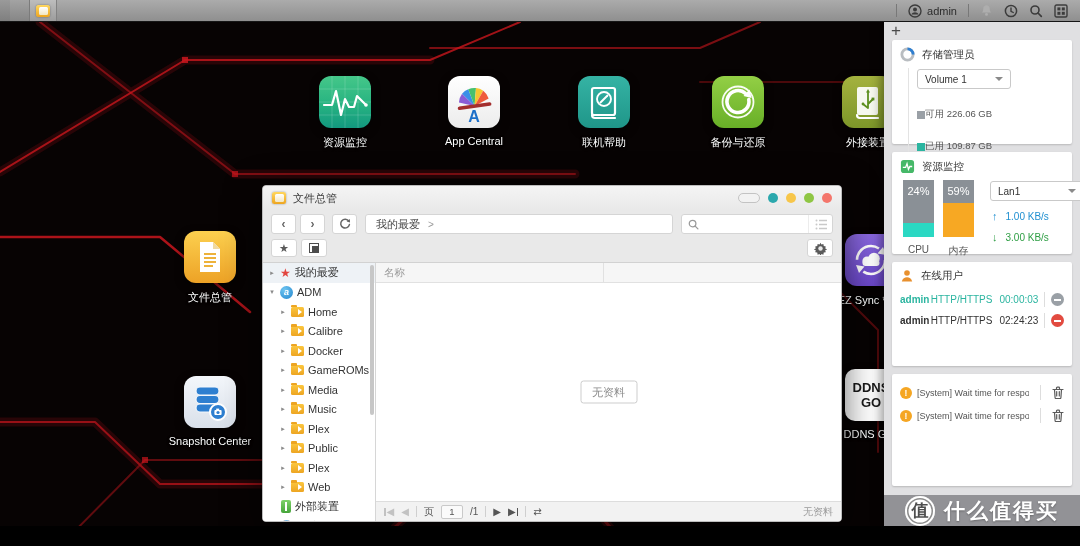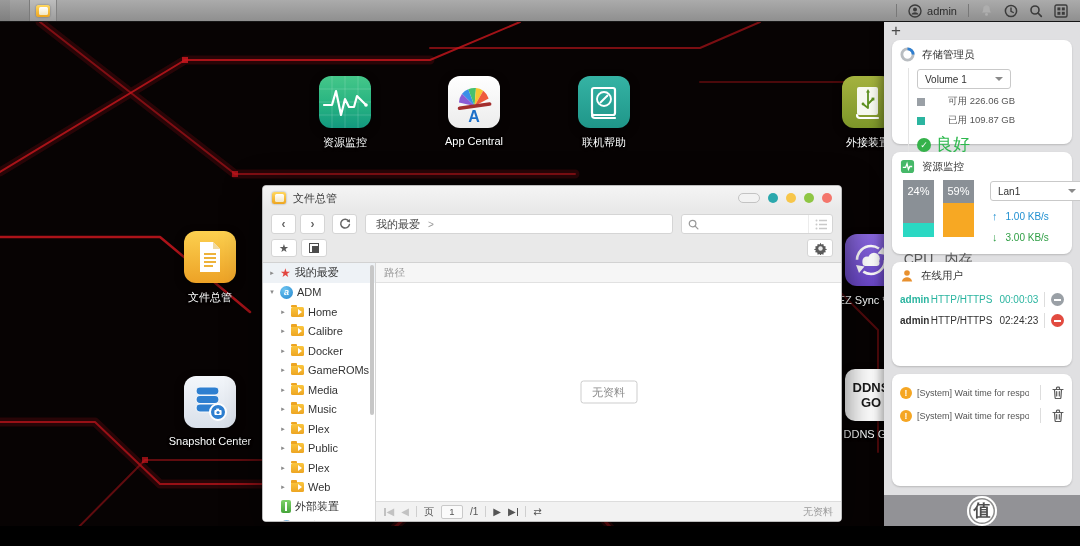--- a/index.html
+++ b/index.html
@@ -116,7 +116,7 @@
   .sidebar { position:absolute; top:22px; right:0; width:196px; bottom:0; z-index:45;
     background:#e0e0e2; box-shadow:-3px 0 10px rgba(0,0,0,.4); }
   .plus-btn { position:absolute; left:7px; top:-1px; font-size:17px; color:#4a4a4a; line-height:20px; }
-  .card { position:absolute; left:8px; right:8px; background:#fff; border-radius:8px;
+  .card { position:absolute; left:8px; right:8px; background:#fff; border-radius:2px;
     box-shadow:0 1px 2px rgba(0,0,0,.18); padding:7px 8px; }
   .chead { display:flex; align-items:center; gap:7px; font-size:10.5px; color:#333; margin-bottom:6px; }
   .vdiv { width:1px; background:#e3e3e3; align-self:stretch; margin:0 8px; }

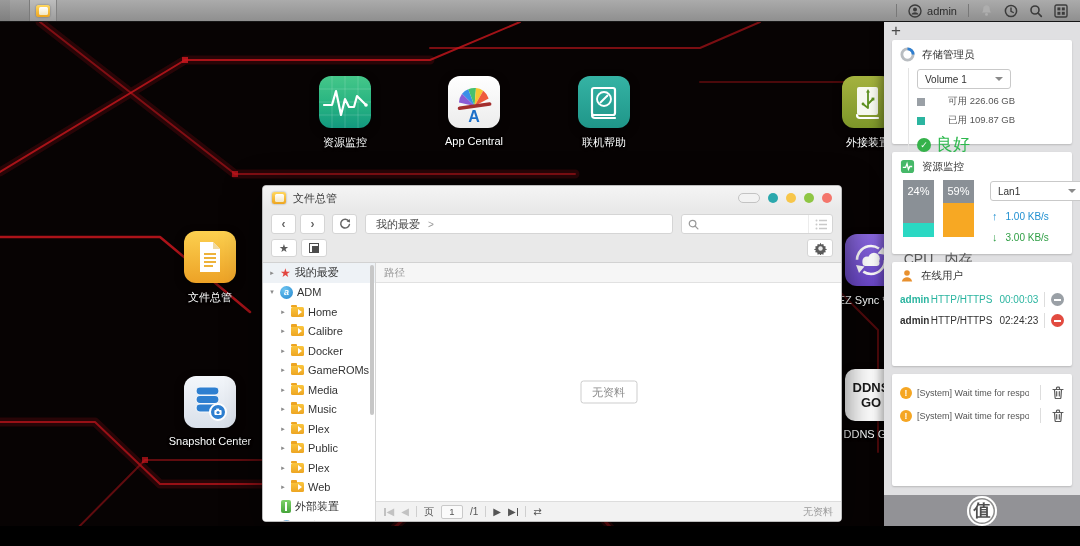--- a/index.html
+++ b/index.html
@@ -129,7 +129,7 @@
   .donut::after { content:""; position:absolute; inset:13px; background:#fff; border-radius:50%; }
   .donut-label { position:absolute; inset:0; display:flex; align-items:center; justify-content:center;
     font-size:11px; font-weight:bold; color:#333; z-index:1; }
-  .legend-row { display:flex; align-items:center; gap:23px; font-size:9.5px; color:#555; margin-top:6px; }
+  .legend-row { display:flex; align-items:center; gap:0; font-size:9.5px; color:#555; margin-top:19px; }
   .legend-sq { width:8px; height:8px; flex:none; }
   .health-row { display:flex; align-items:center; gap:5px; margin-top:6px; }
   .health-ic { width:14px; height:14px; border-radius:50%; background:#35b24a; color:#fff; font-size:9px;

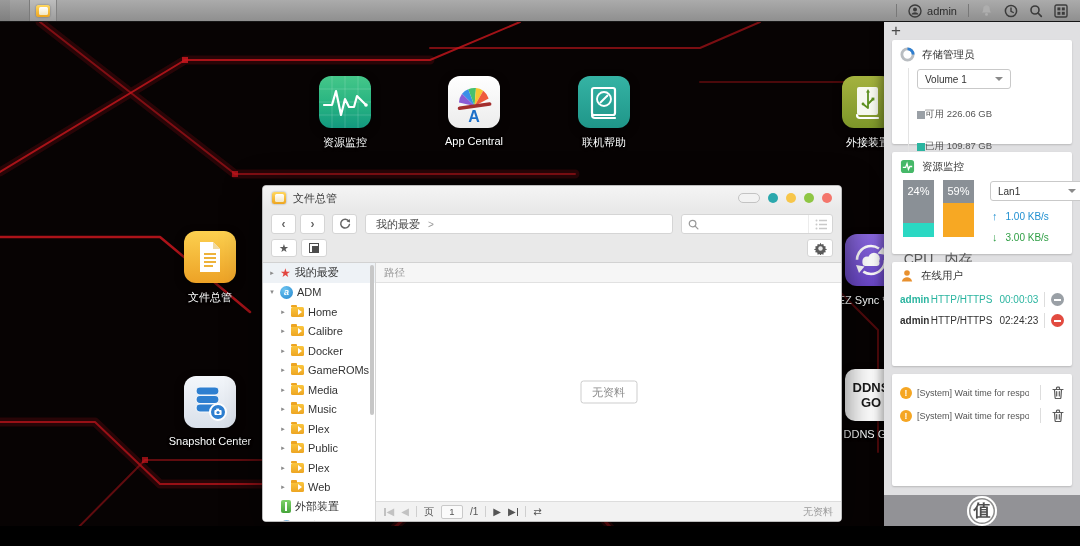--- a/index.html
+++ b/index.html
@@ -291,6 +291,16 @@
       <div class="dlabel">联机帮助</div>
     </div>
 
+    <div class="dicon" style="left:699px; top:54px;">
+      <div class="tile t-backup">
+        <svg width="52" height="52" viewBox="0 0 52 52">
+            <circle cx="26" cy="26" r="15.5" fill="none" stroke="#fff" stroke-width="1.8" opacity="0.95"></circle>
+            <path d="M33.5 17.5 A11 11 0 1 0 36.8 23.5" fill="none" stroke="#fff" stroke-width="3.6" stroke-linecap="round"></path>
+            <polygon points="37.5,13.5 39.5,22 31.5,20" fill="#fff"></polygon>
+          </svg>
+      </div>
+      <div class="dlabel">备份与还原</div>
+    </div>
 
     <div class="dicon" style="left:829px; top:54px;">
       <div class="tile t-extdev">

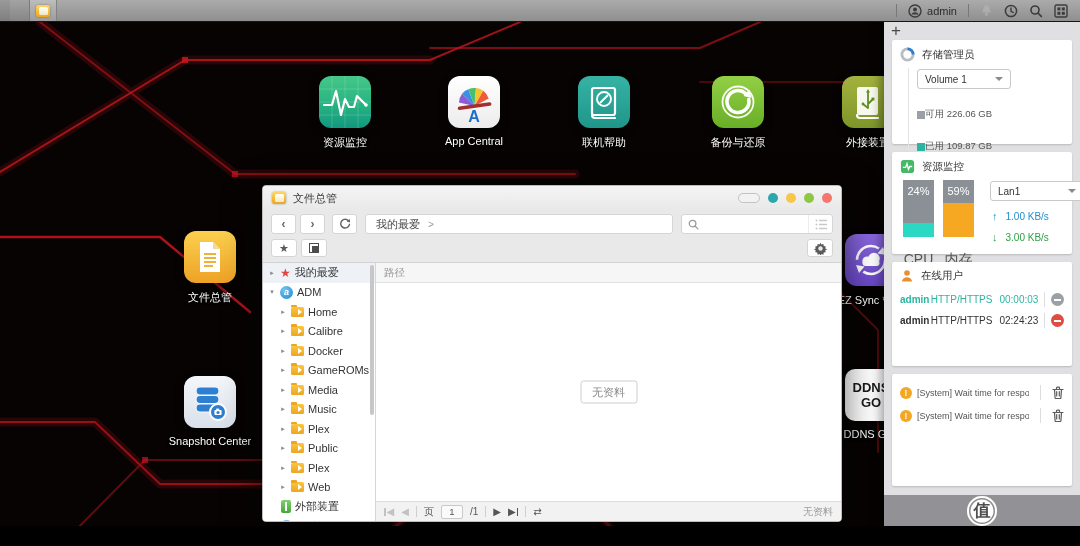--- a/index.html
+++ b/index.html
@@ -137,7 +137,7 @@
   .health-txt { font-size:17px; color:#2db84d; }
 
   .bars { display:flex; gap:9px; padding-left:3px; }
-  .bar-wrap { display:flex; flex-direction:column; align-items:center; gap:14px; }
+  .bar-wrap { display:flex; flex-direction:column; align-items:center; gap:7px; }
   .bar { width:31px; height:57px; background:#8a9096; position:relative; overflow:hidden; }
   .bar-fill { position:absolute; left:0; right:0; bottom:0; }
   .bar-pct { position:absolute; top:5px; left:0; right:0; text-align:center; color:#fff; font-size:11px; z-index:1; }

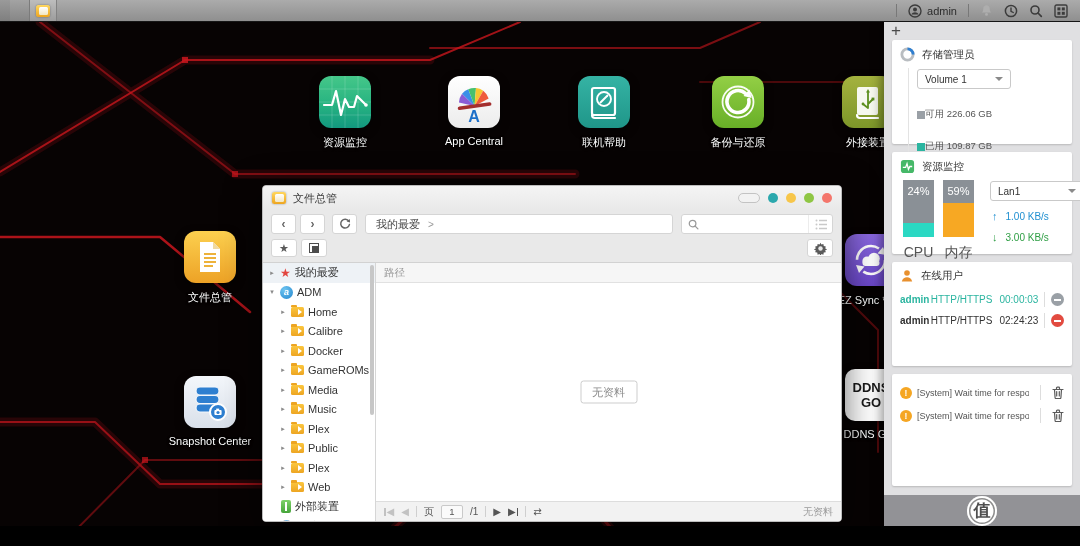--- a/index.html
+++ b/index.html
@@ -141,7 +141,7 @@
   .bar { width:31px; height:57px; background:#8a9096; position:relative; overflow:hidden; }
   .bar-fill { position:absolute; left:0; right:0; bottom:0; }
   .bar-pct { position:absolute; top:5px; left:0; right:0; text-align:center; color:#fff; font-size:11px; z-index:1; }
-  .bar-name { font-size:14px; color:#555; }
+  .bar-name { font-size:10px; color:#555; }
   .net-row { display:flex; align-items:center; gap:8px; font-size:10px; margin-top:9px; padding-left:2px; }
   .net-up { color:#1f8fd0; } .net-down { color:#2e9e44; }
   .net-arrow { font-weight:bold; font-size:11px; }

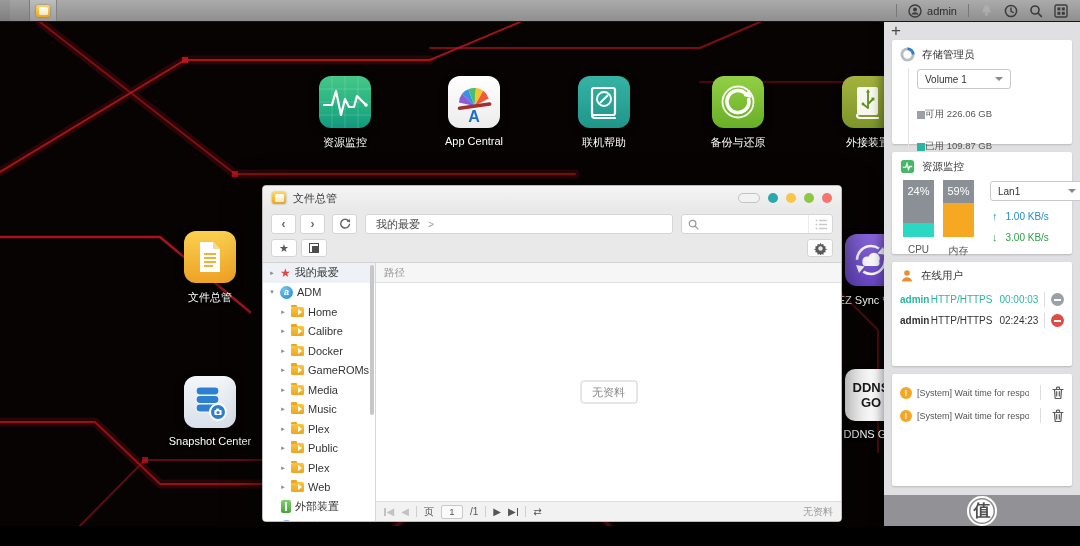--- a/index.html
+++ b/index.html
@@ -506,6 +506,7 @@
 
         <div class="main">
           <div class="cols">
+            <div class="col-name">名称</div>
             <div class="col-path">路径</div>
           </div>
           <div class="content">

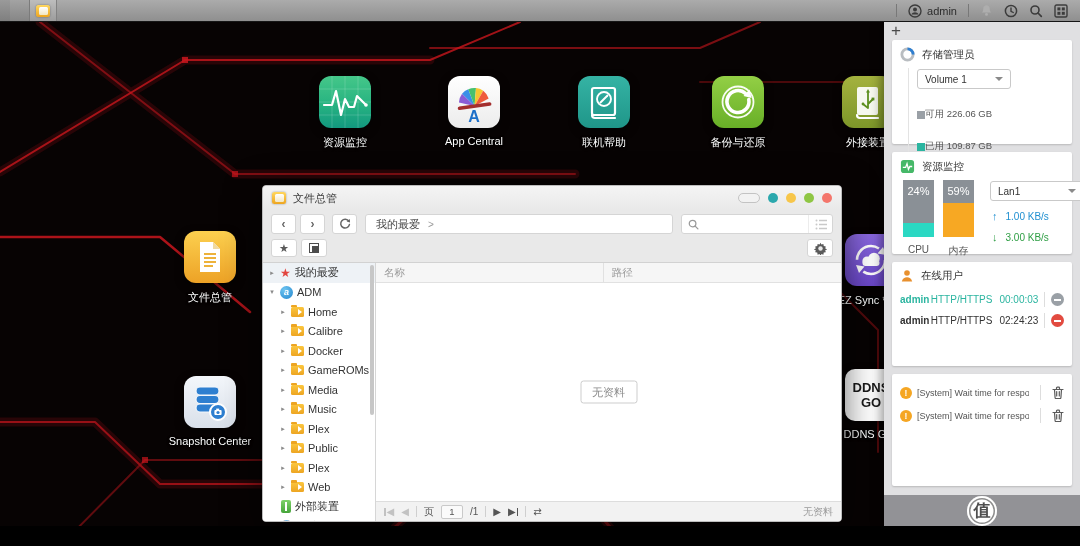--- a/index.html
+++ b/index.html
@@ -507,7 +507,6 @@
         <div class="main">
           <div class="cols">
             <div class="col-name">名称</div>
-            <div class="col-path">路径</div>
           </div>
           <div class="content">
             <div class="empty-box">无资料</div>

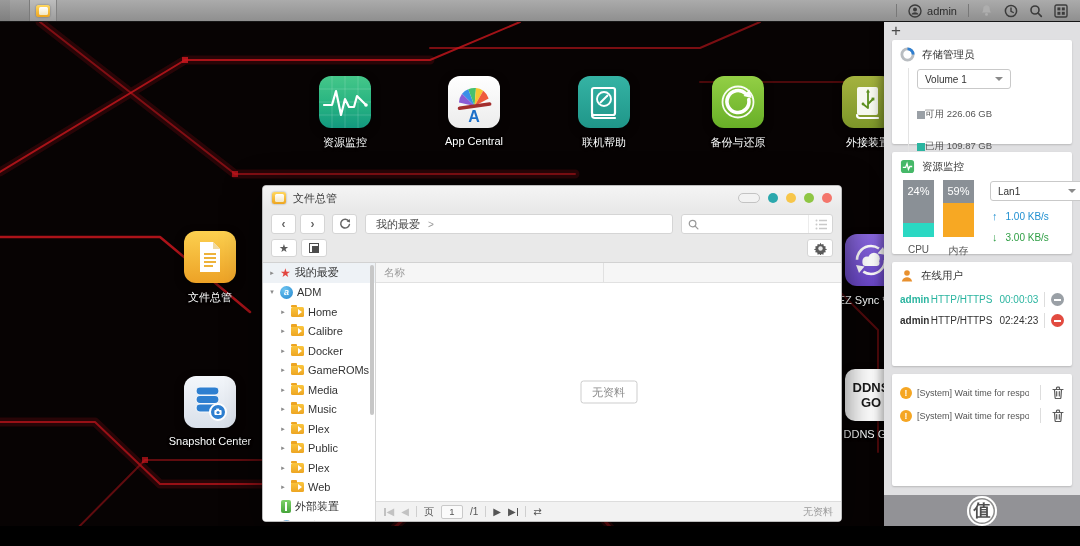--- a/index.html
+++ b/index.html
@@ -660,6 +660,7 @@
 
     <div class="wm">
       <span class="wm-badge">值</span>
+      <span class="wm-text">什么值得买</span>
     </div>
   </div>
 

